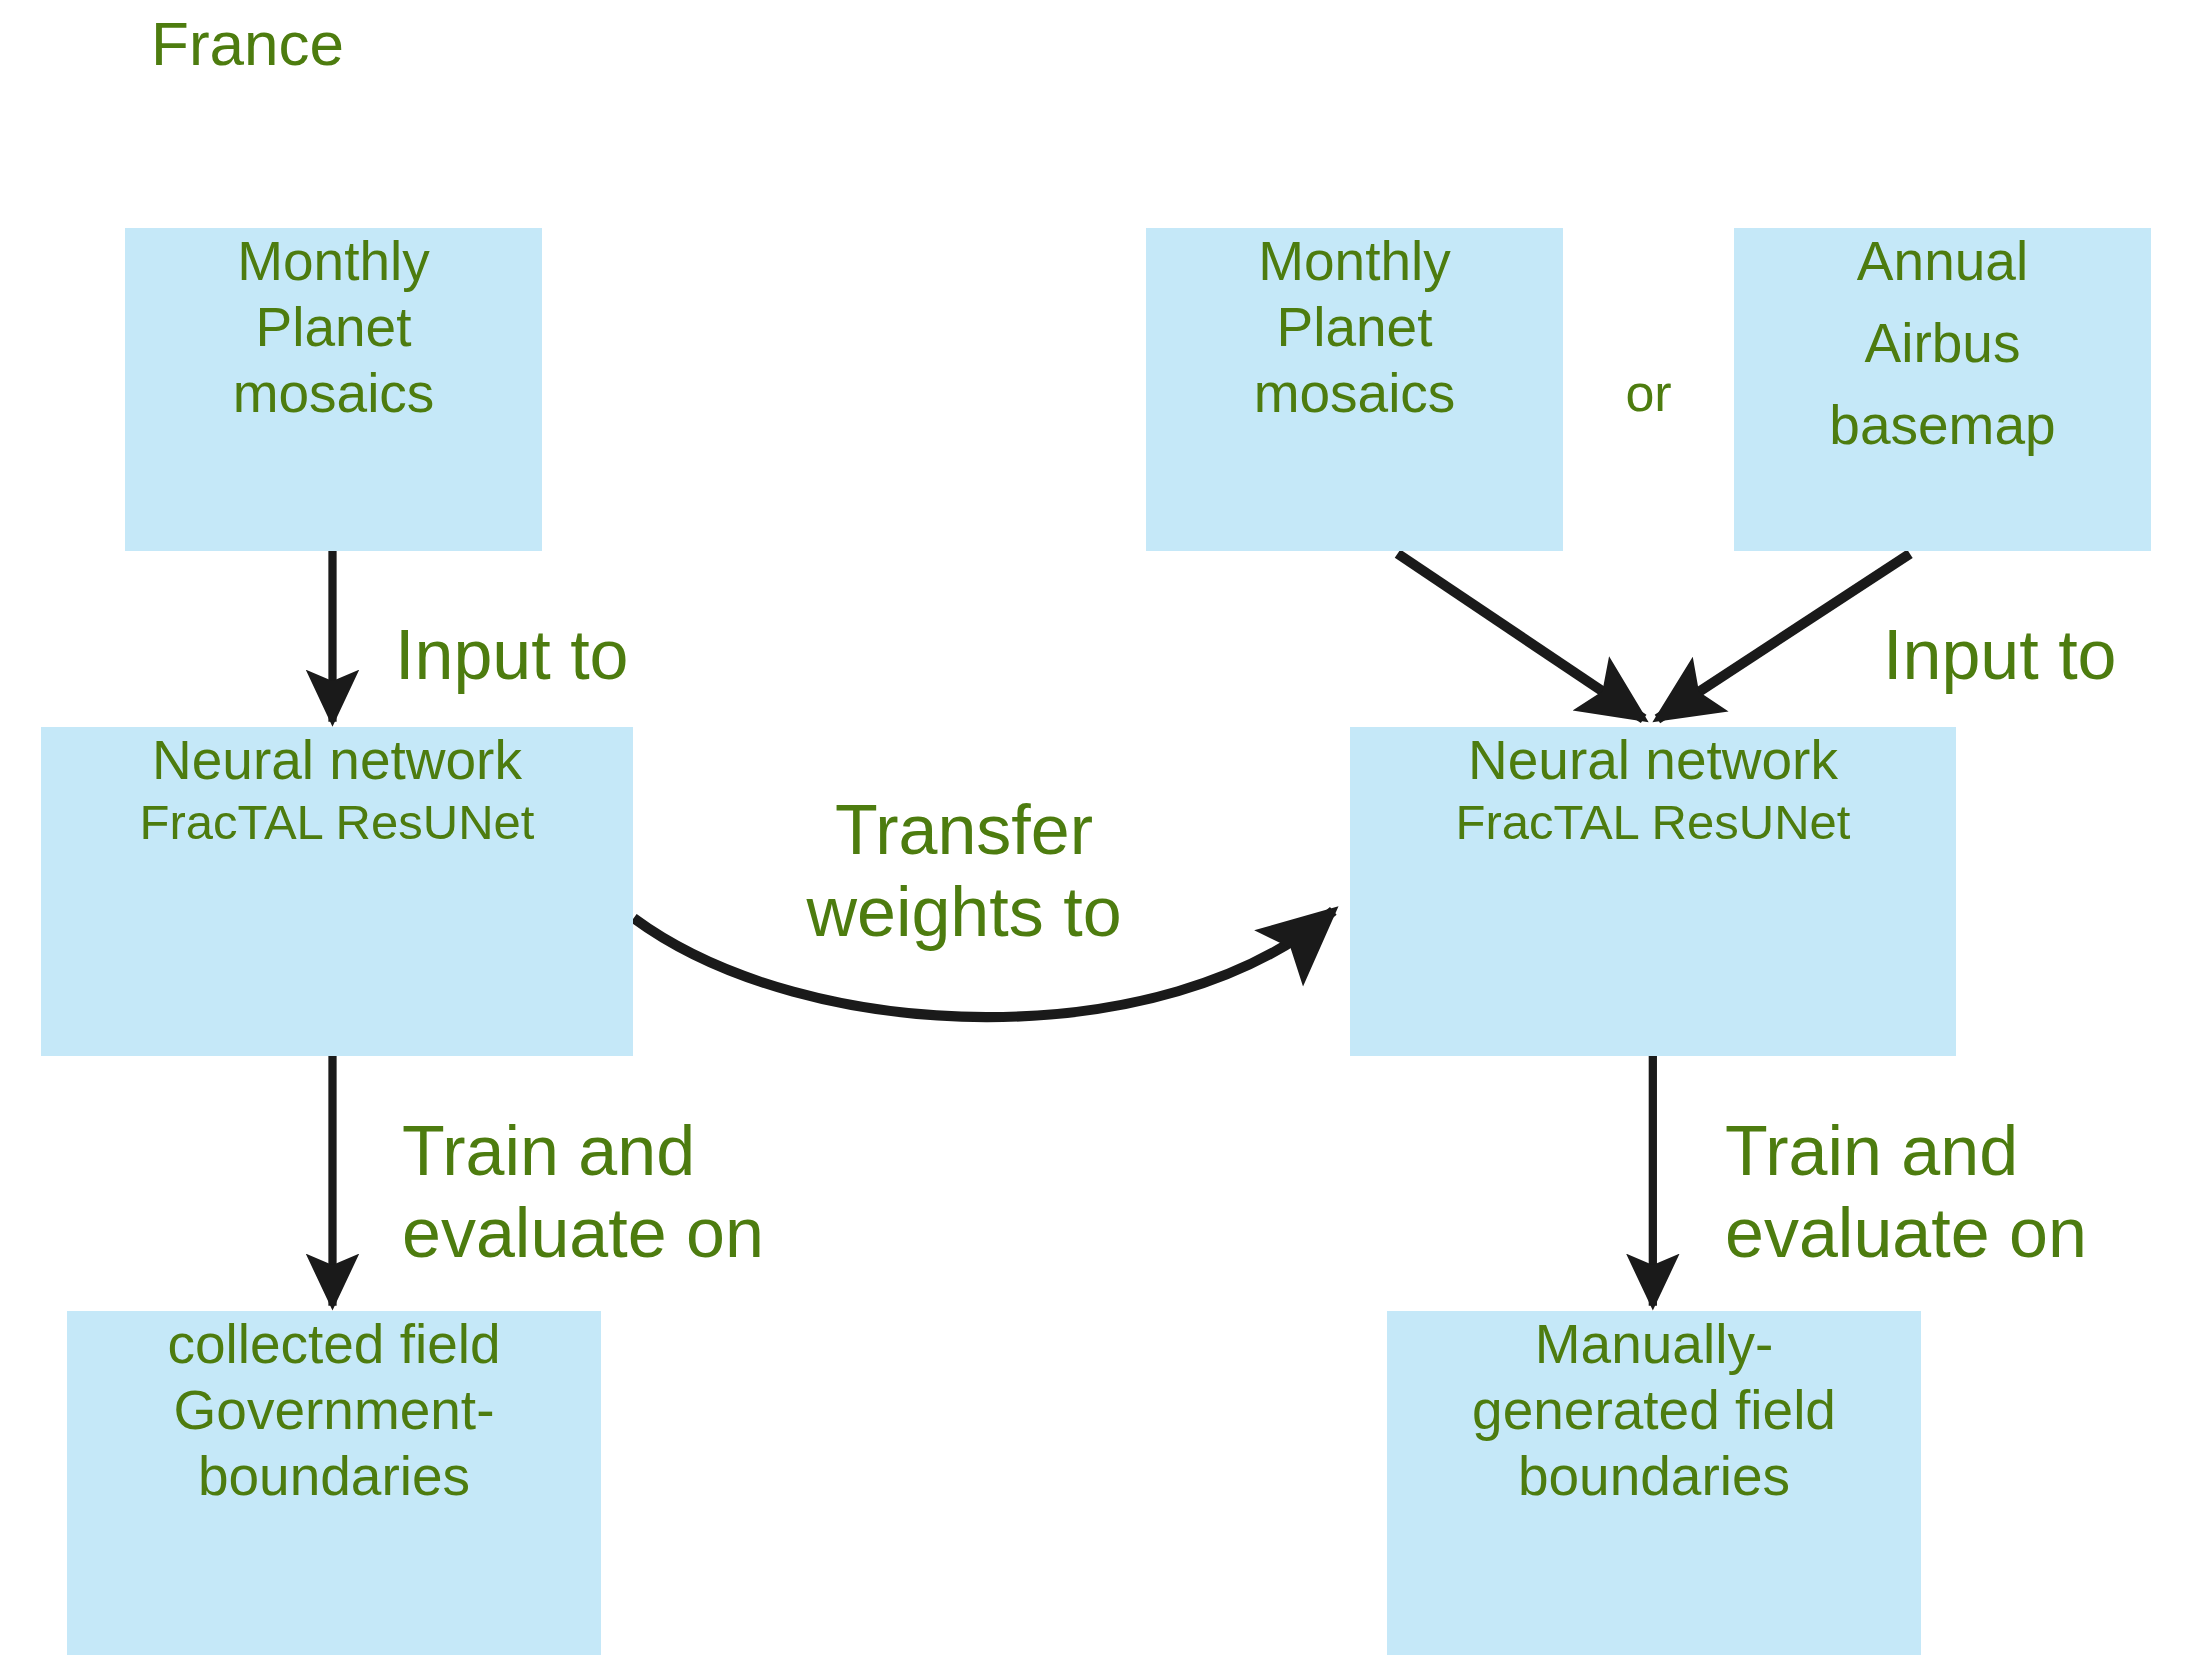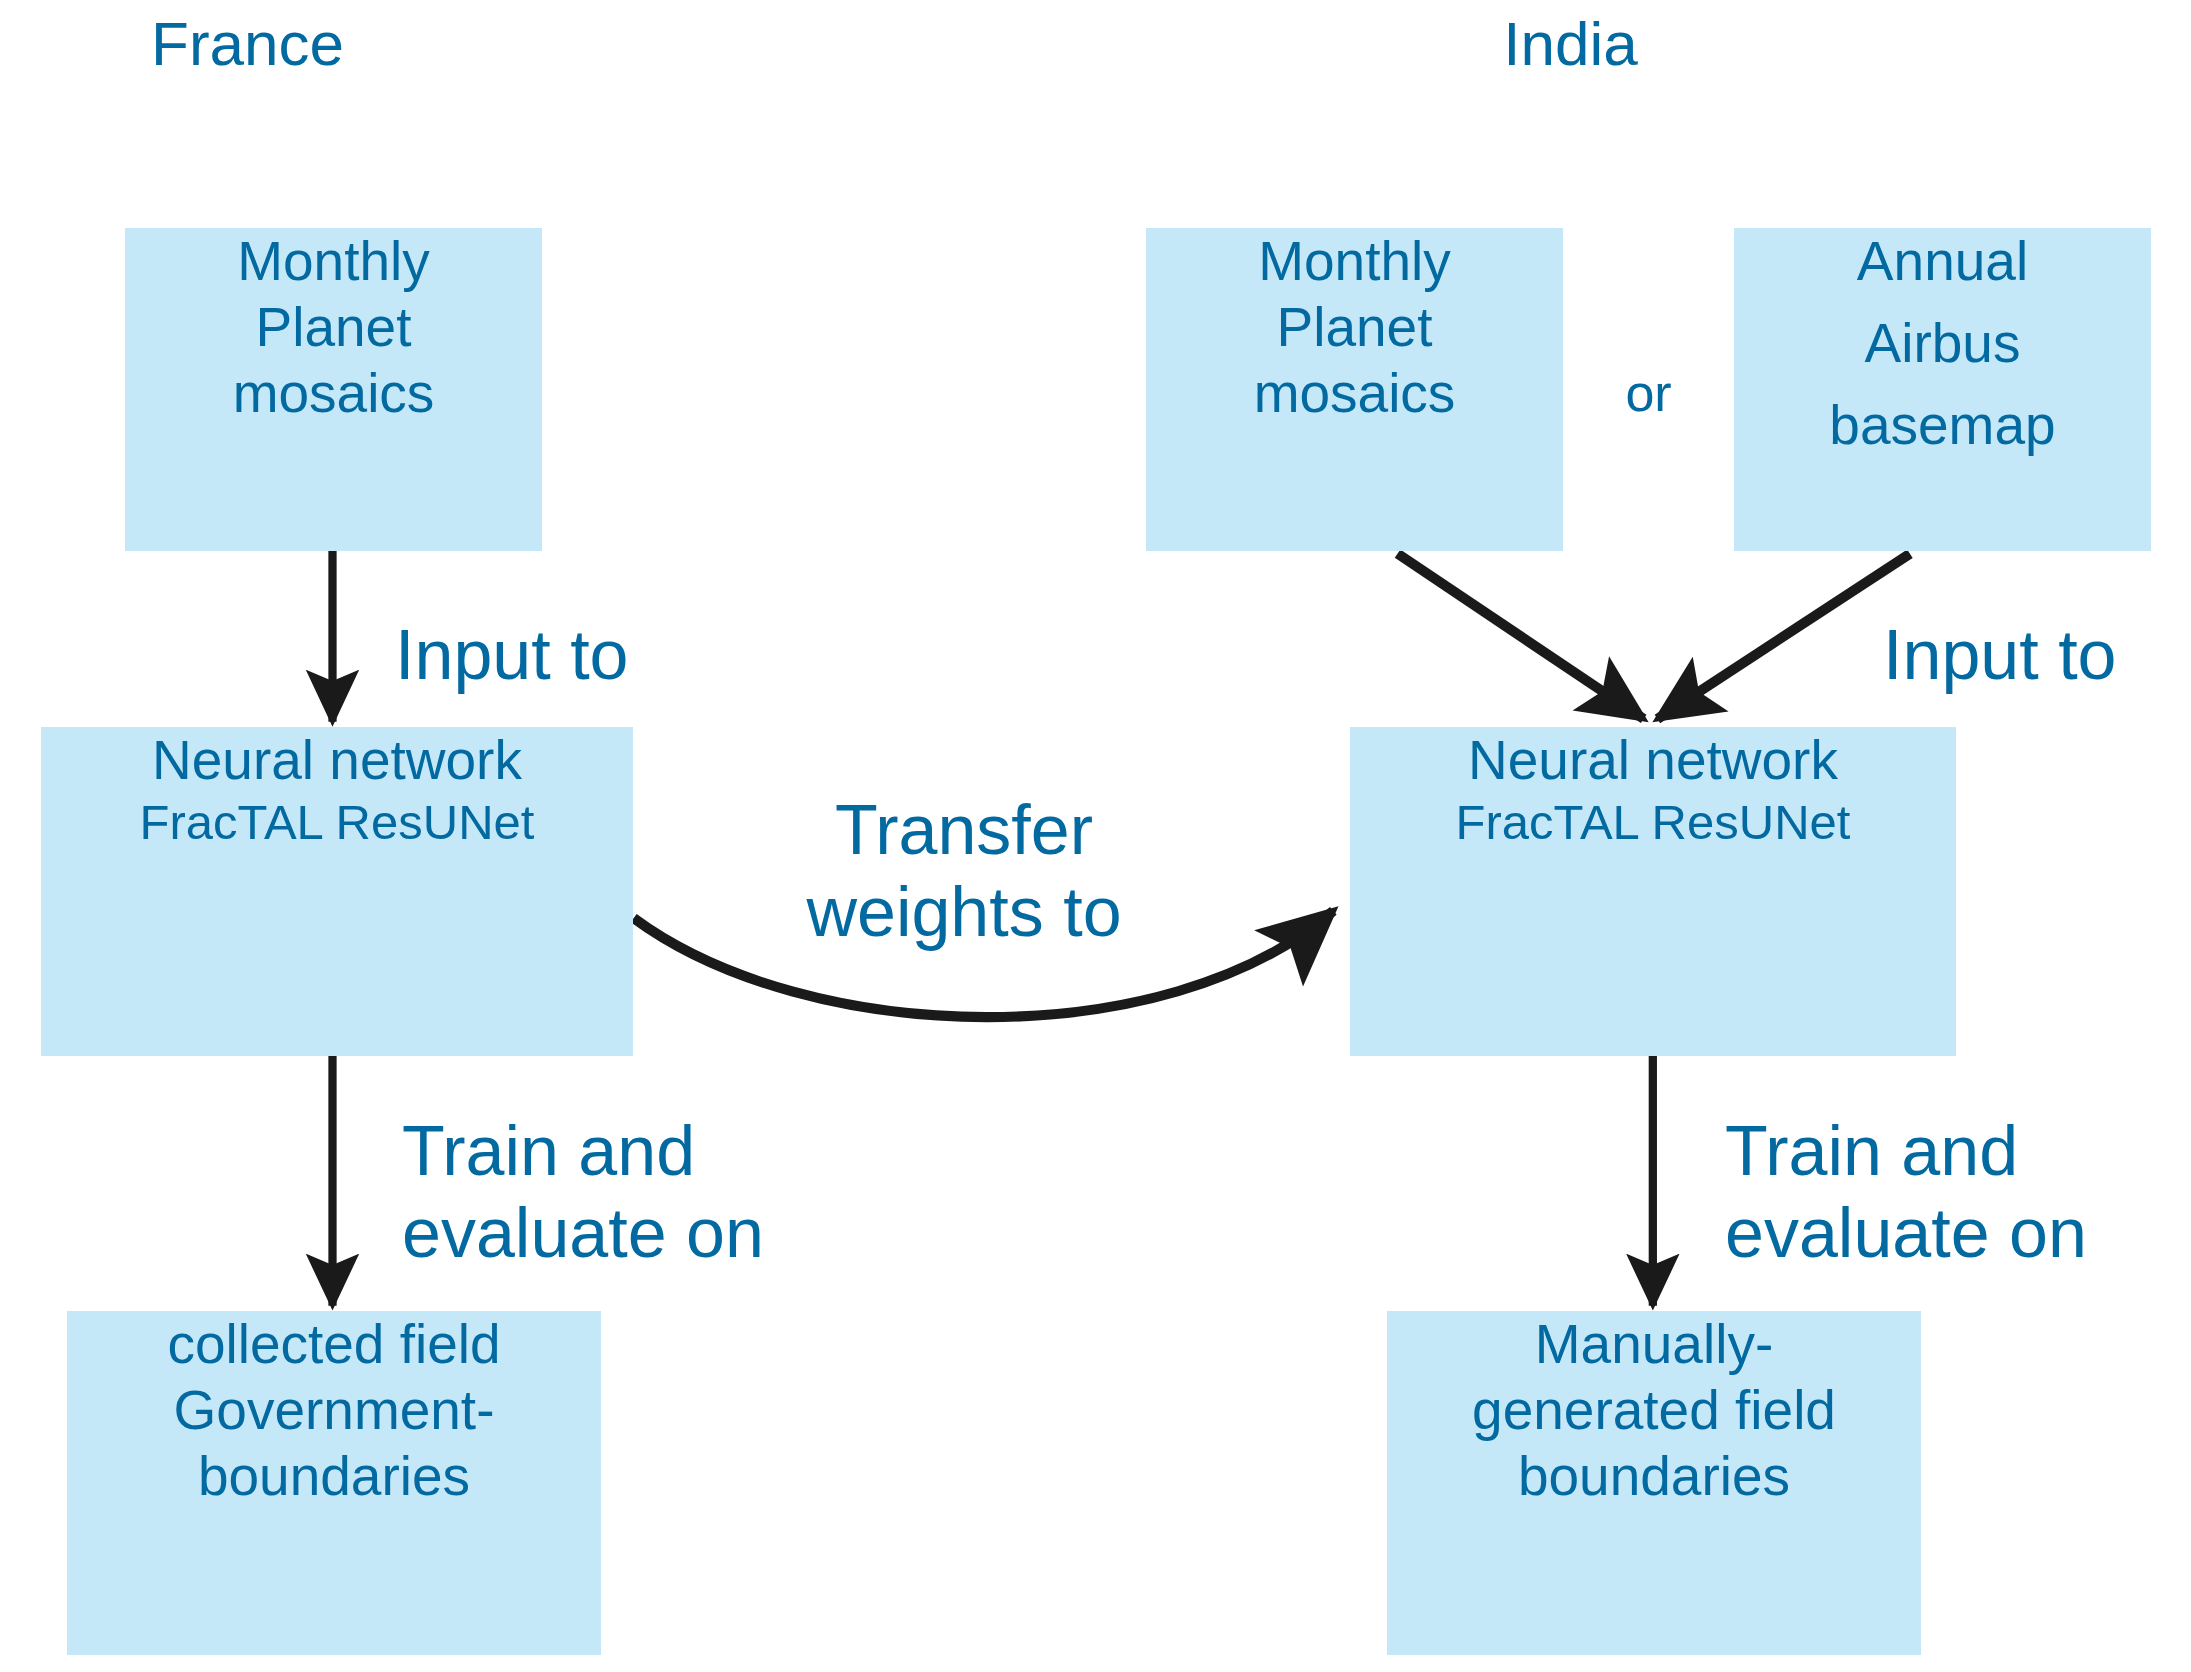--- a/index.html
+++ b/index.html
@@ -13,7 +13,7 @@
     height: 1672px;
     background: #ffffff;
     font-family: "Liberation Sans", sans-serif;
-    color: #0369a1;
+    color: #4d7c0f;
     overflow: hidden;
   }
   #arrow-layer {

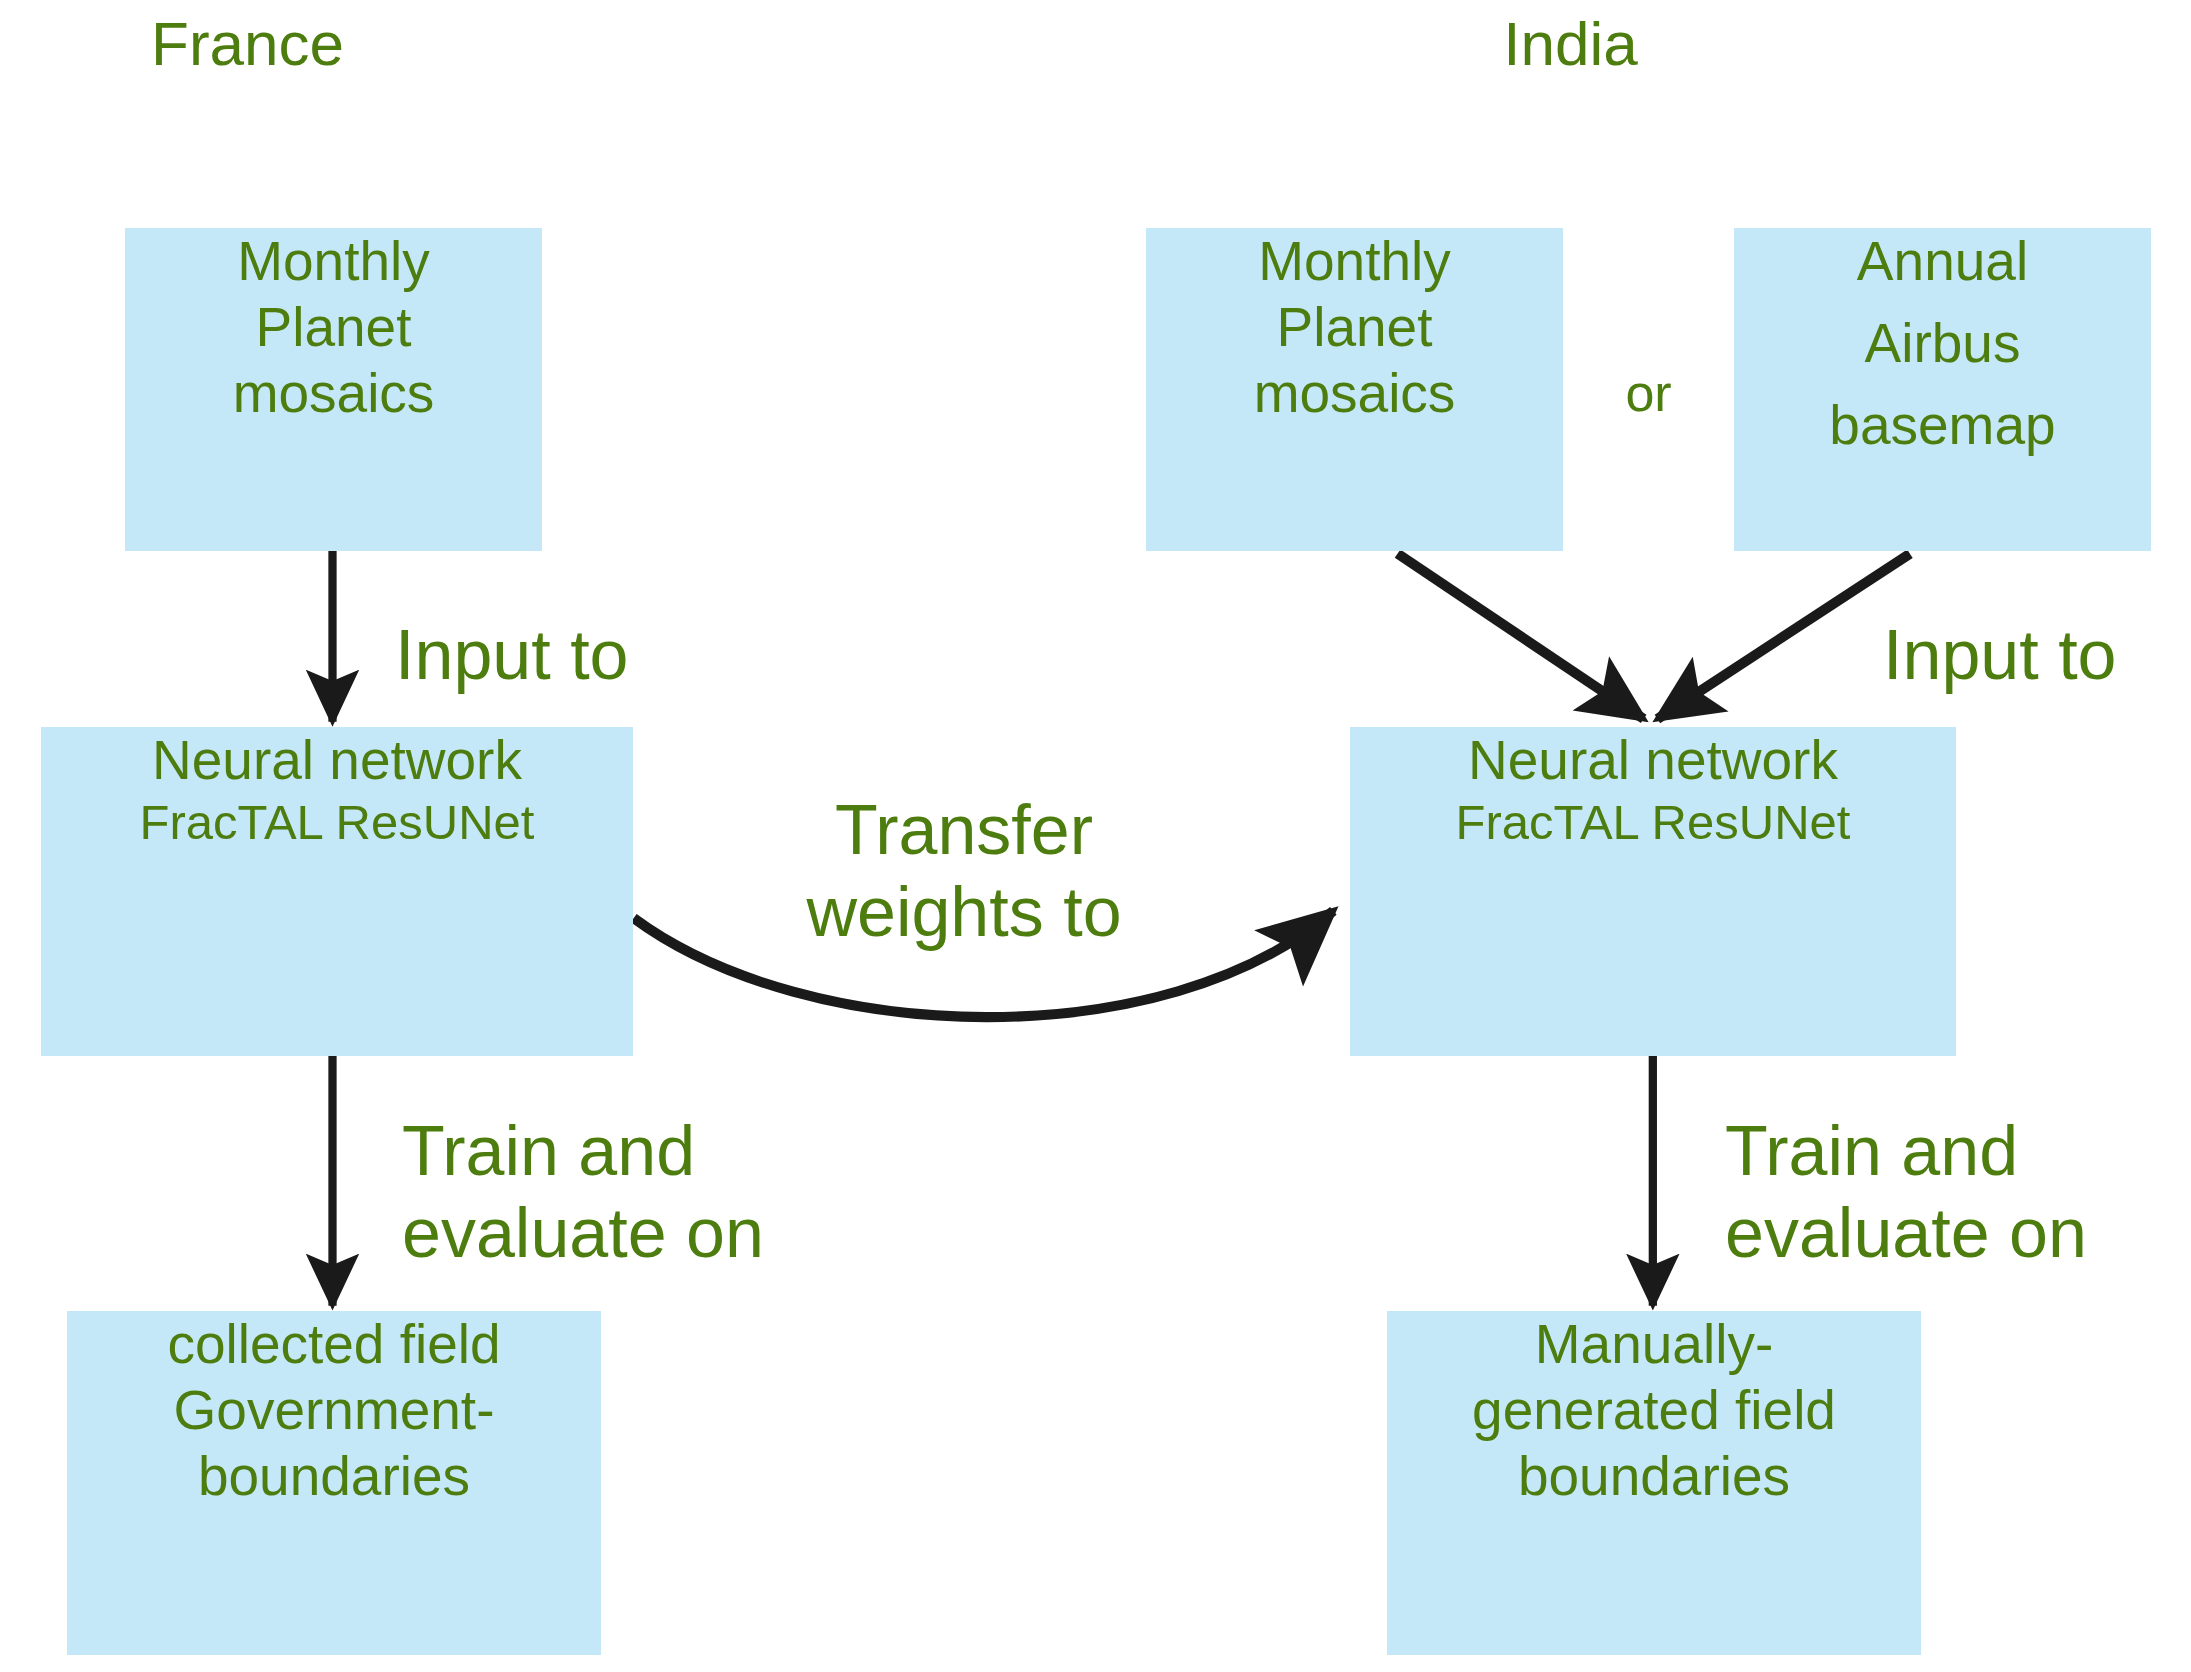--- a/index.html
+++ b/index.html
@@ -98,7 +98,6 @@
 
   <div class="col-title" style="left:119px; top:13px; width:257px;">France</div>
 
-  <div class="col-title" style="left:1442px; top:13px; width:257px;">India</div>
 
   <div class="node-box" style="left:125px; top:228px; width:417px; height:323px;">
     <div class="node-line">Monthly</div>

